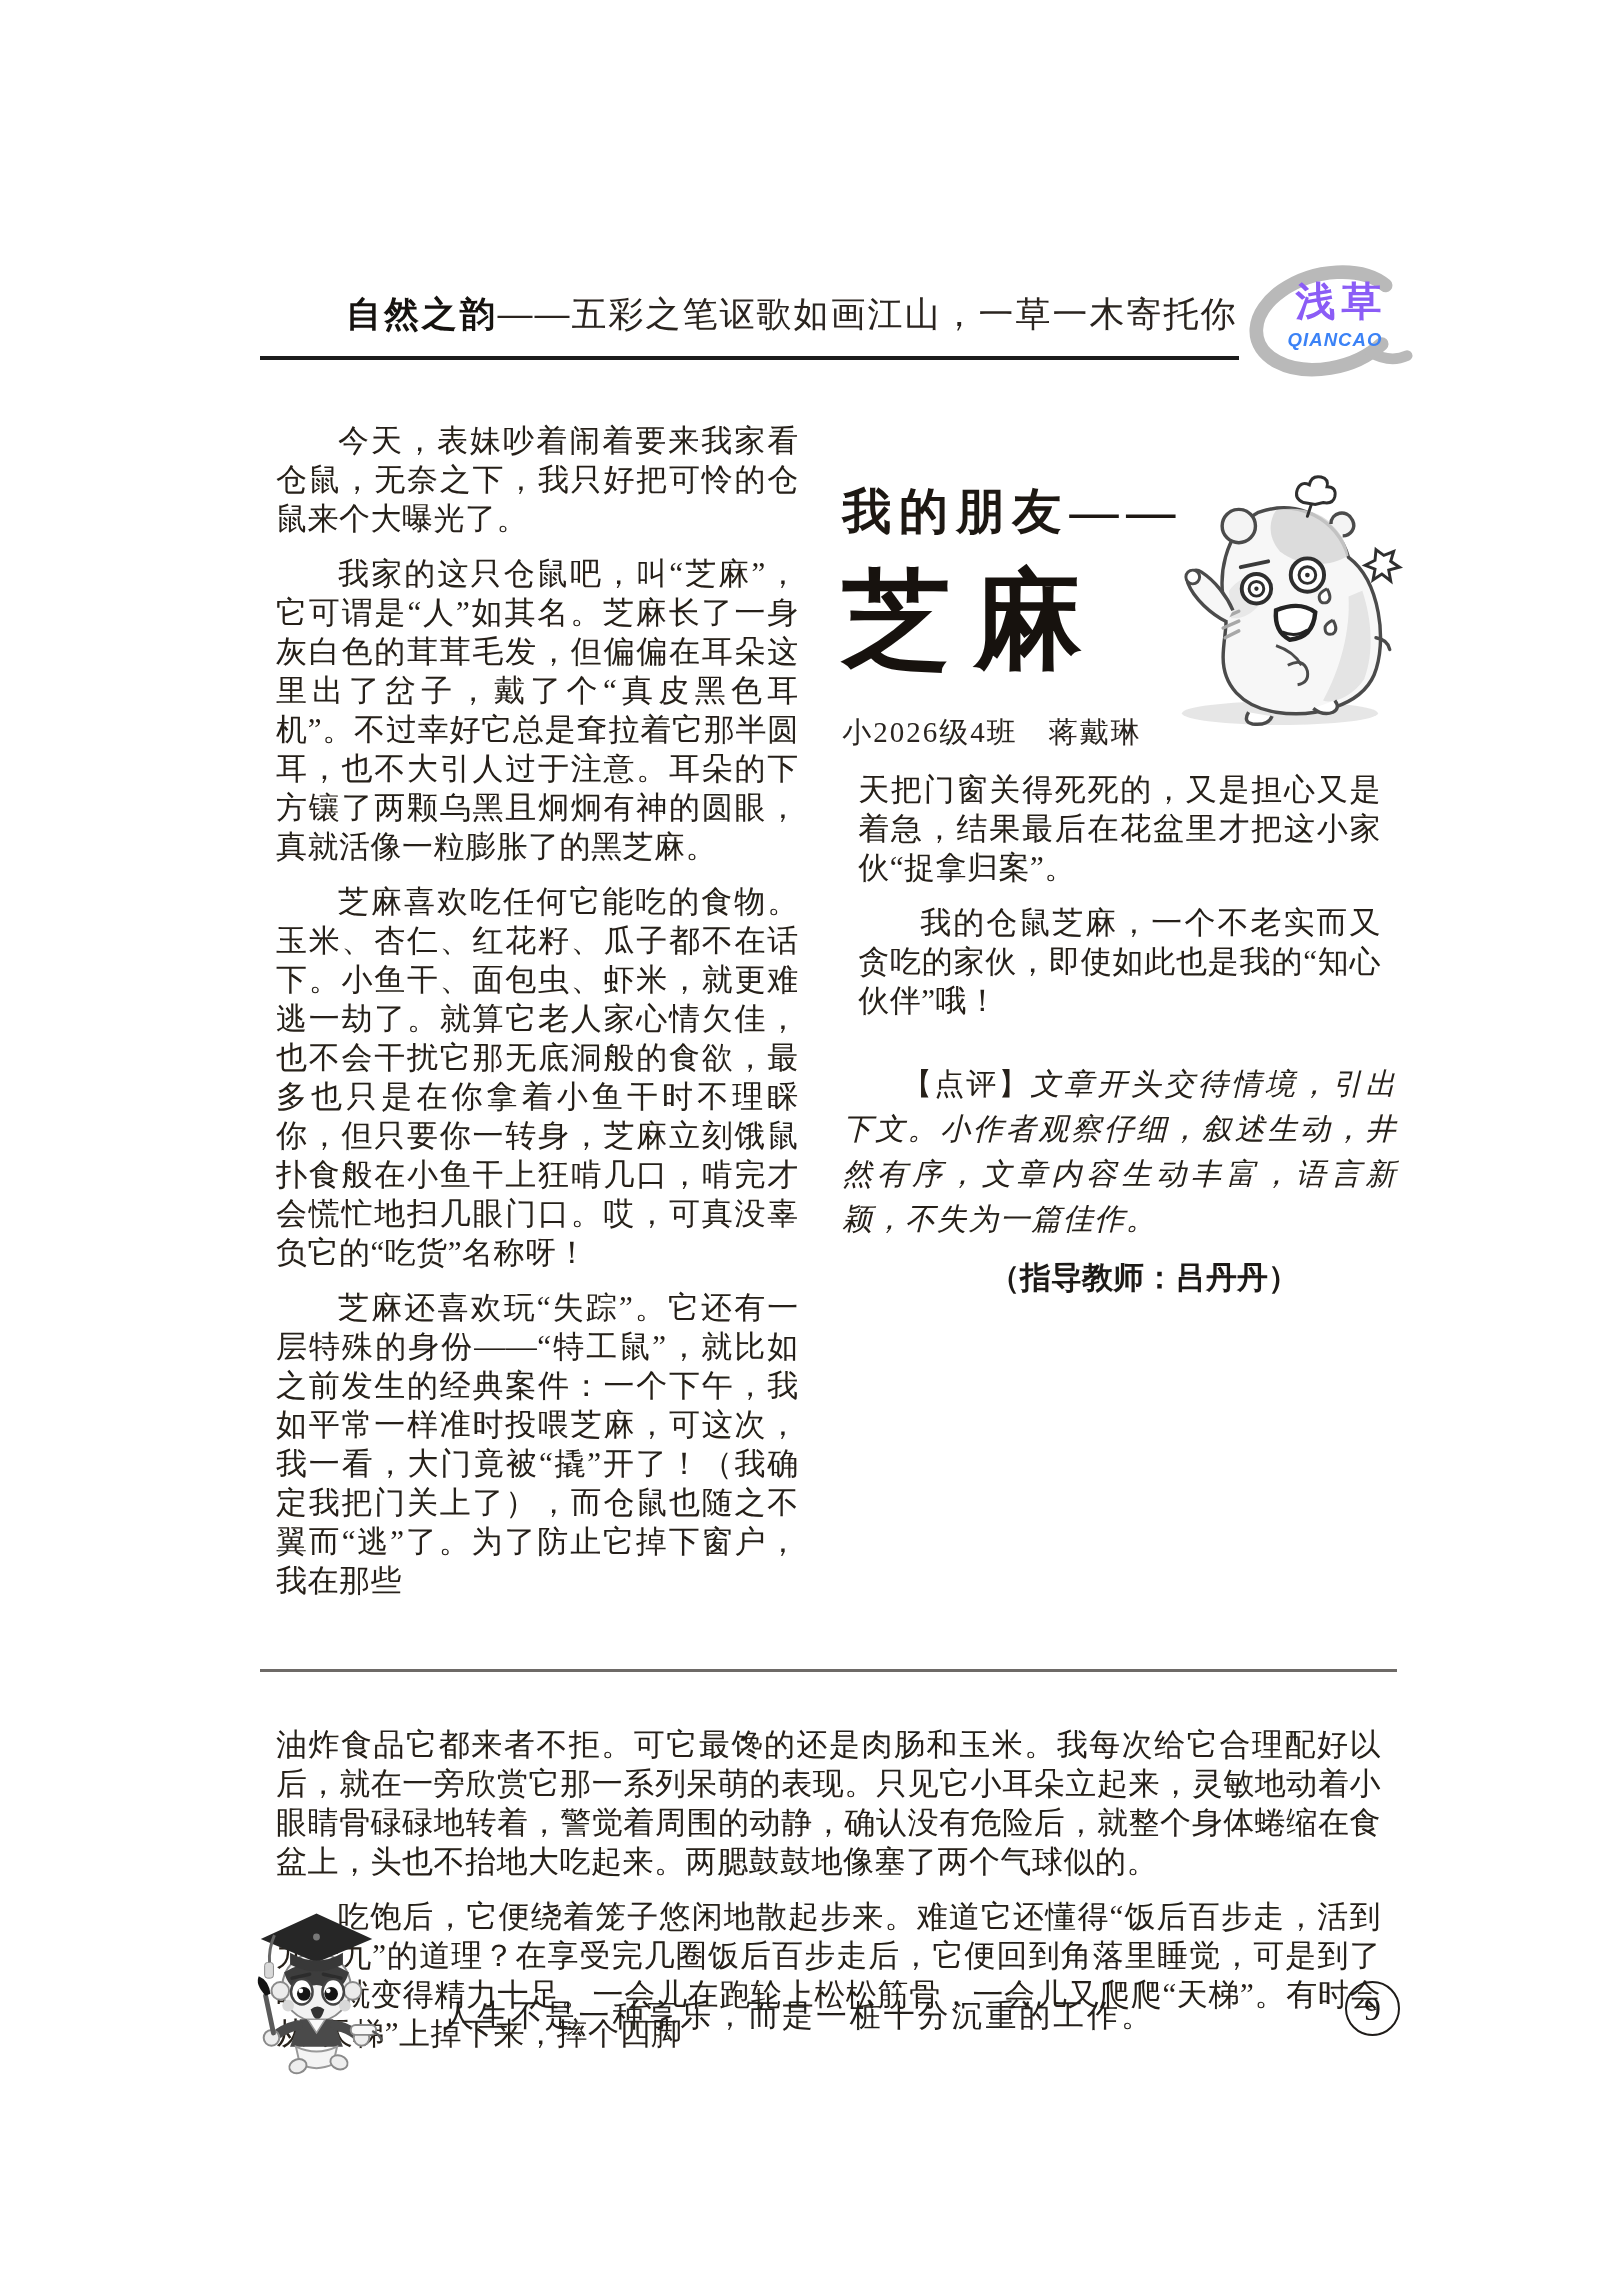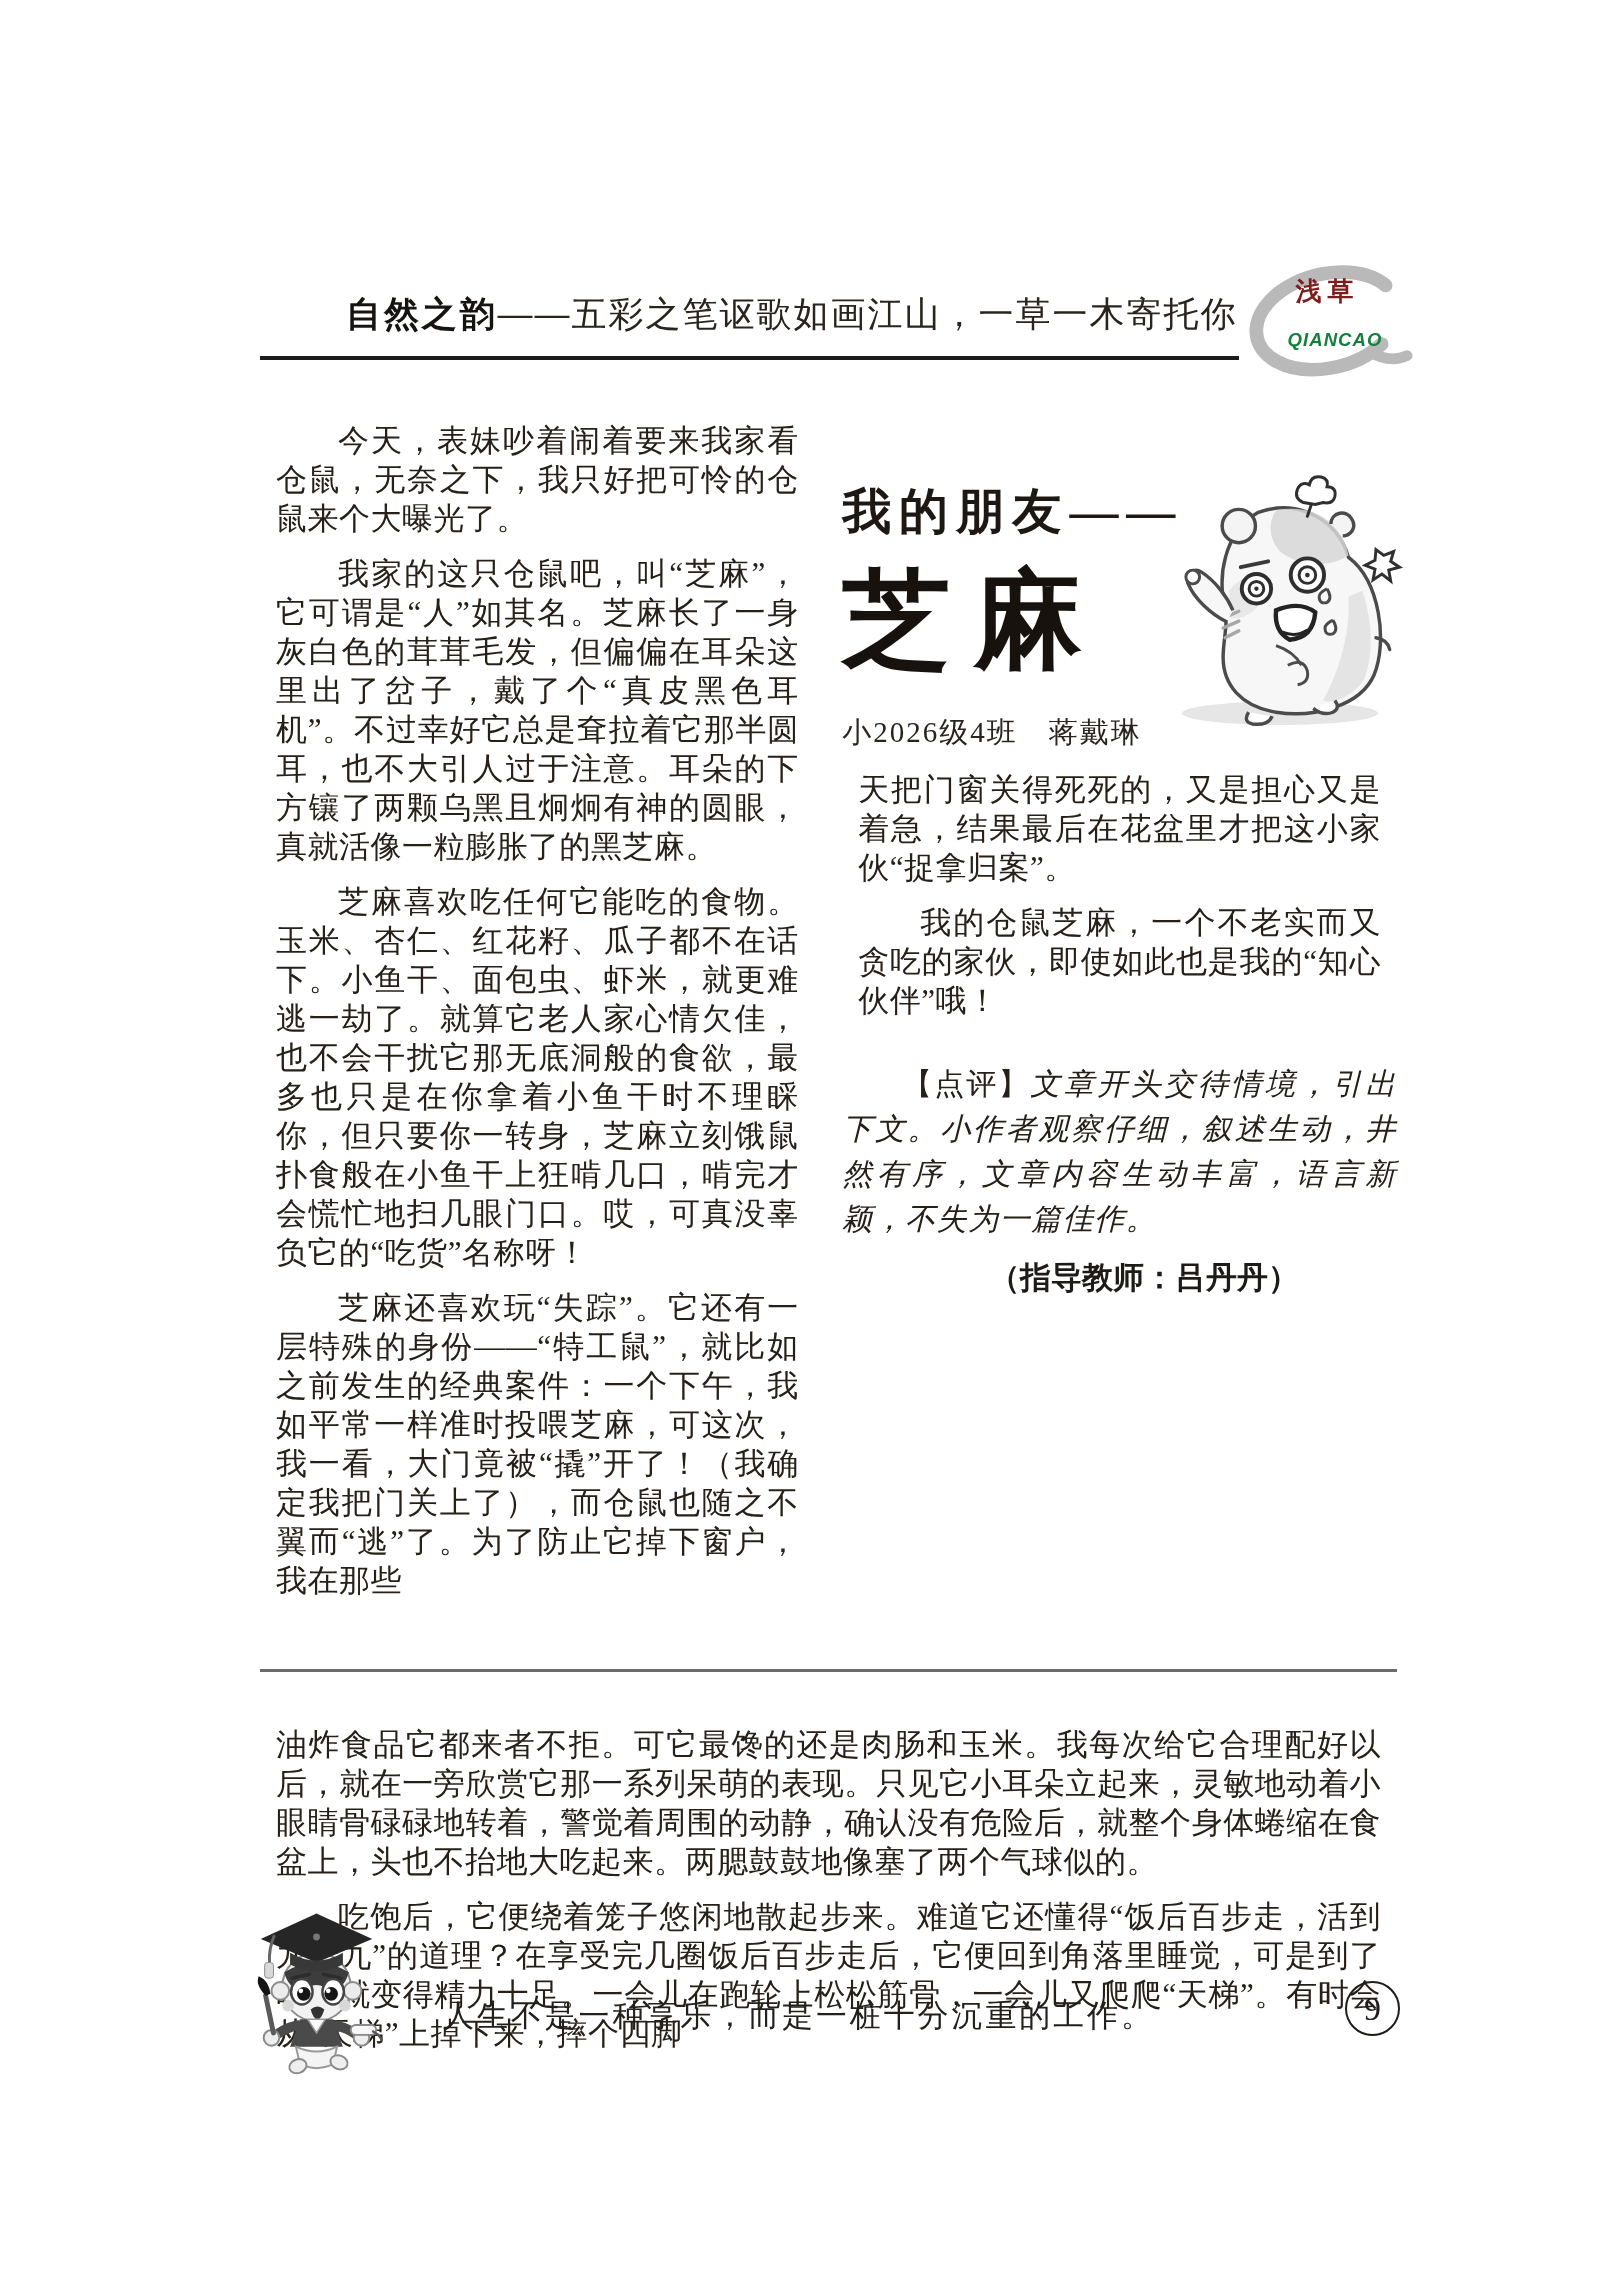--- a/index.html
+++ b/index.html
@@ -18,7 +18,7 @@
   .tagline { letter-spacing:2px; color:#2a241f; }
   .logo { position:absolute; right:-17.6px; top:-31px; width:176px; height:127px; background:#ffffff; }
   .logo svg { position:absolute; left:0; top:0; }
-  .logo-cn { position:absolute; left:57px; top:15.7px; font-size:26px; font-weight:bold; letter-spacing:5.9px; color:#7f1d1d; font-family:"Liberation Serif",serif; }
+  .logo-cn { position:absolute; left:57px; top:15.7px; font-size:40px; font-weight:bold; letter-spacing:5.9px; color:#8b5cf6; font-family:"Liberation Serif",serif; }
   .logo-en { position:absolute; left:49px; top:71px; font-size:18.6px; font-weight:bold; font-style:italic; letter-spacing:1px; color:#15803d; font-family:"Liberation Sans",sans-serif; }
 
   

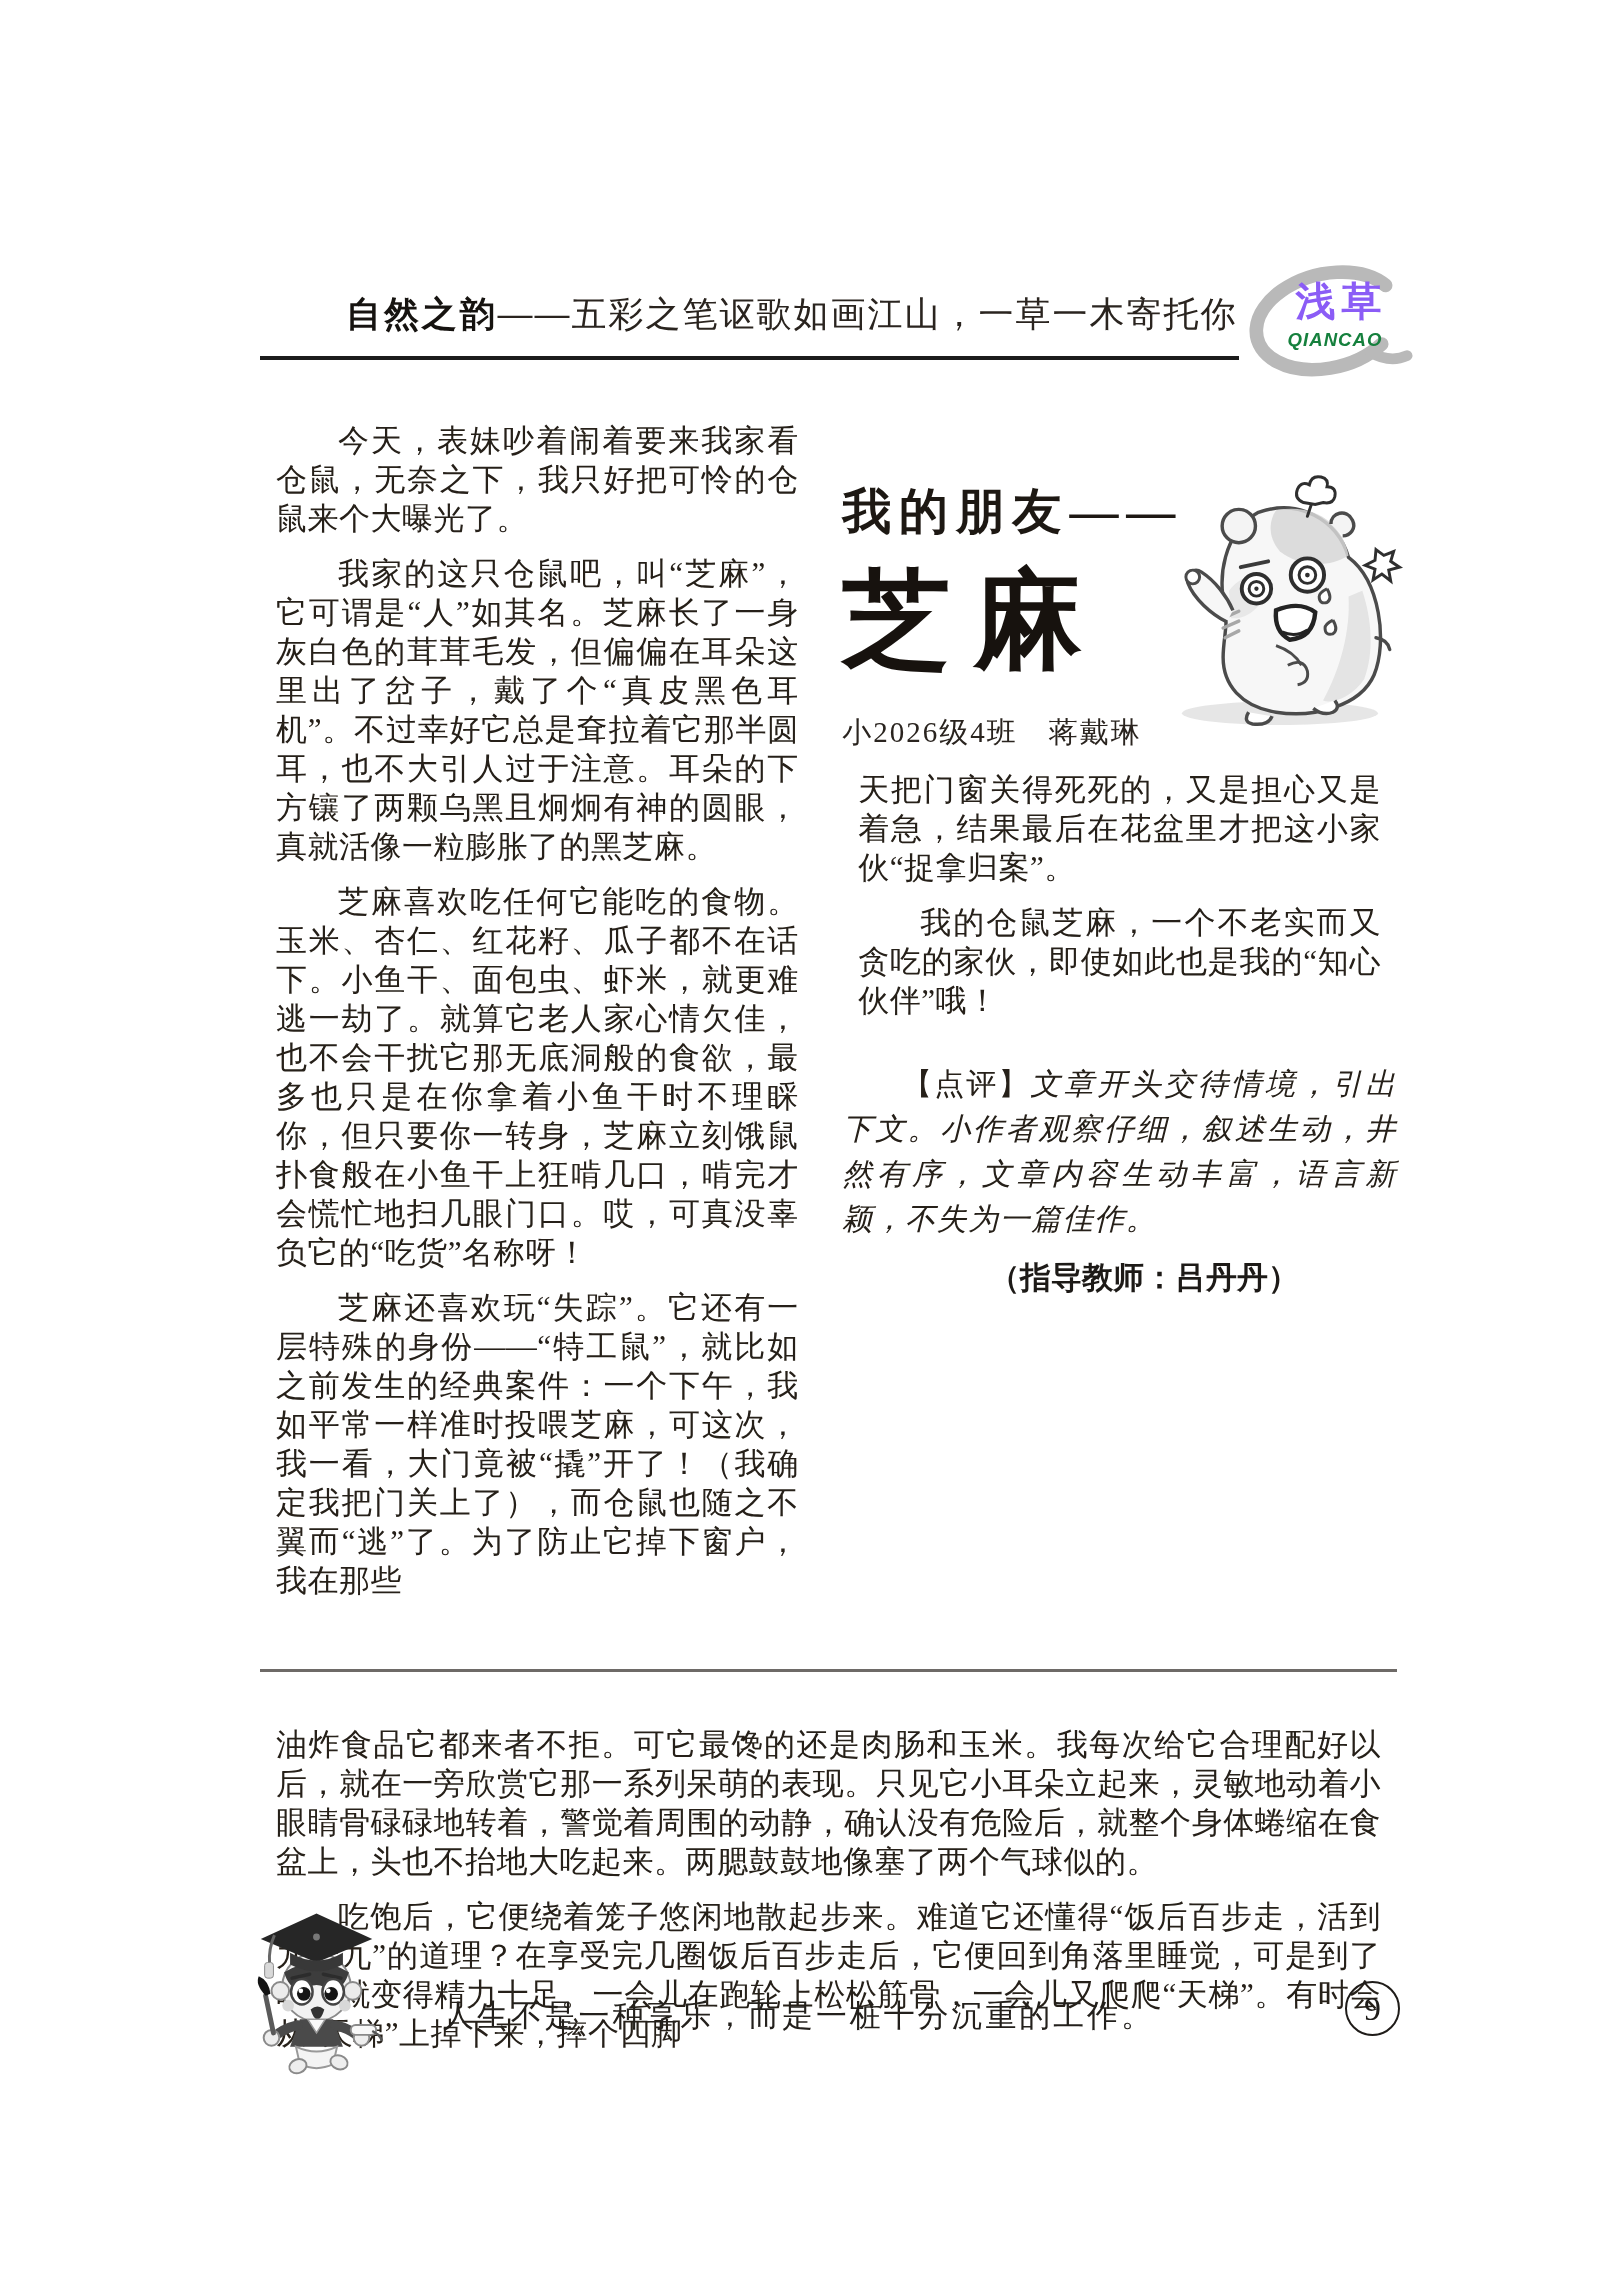--- a/index.html
+++ b/index.html
@@ -19,7 +19,7 @@
   .logo { position:absolute; right:-17.6px; top:-31px; width:176px; height:127px; background:#ffffff; }
   .logo svg { position:absolute; left:0; top:0; }
   .logo-cn { position:absolute; left:57px; top:15.7px; font-size:40px; font-weight:bold; letter-spacing:5.9px; color:#8b5cf6; font-family:"Liberation Serif",serif; }
-  .logo-en { position:absolute; left:49px; top:71px; font-size:18.6px; font-weight:bold; font-style:italic; letter-spacing:1px; color:#15803d; font-family:"Liberation Sans",sans-serif; }
+  .logo-en { position:absolute; left:49px; top:71px; font-size:18.6px; font-weight:bold; font-style:italic; letter-spacing:1px; color:#3b82f6; font-family:"Liberation Sans",sans-serif; }
 
   
   .columns { display:flex; gap:27.4px; }

